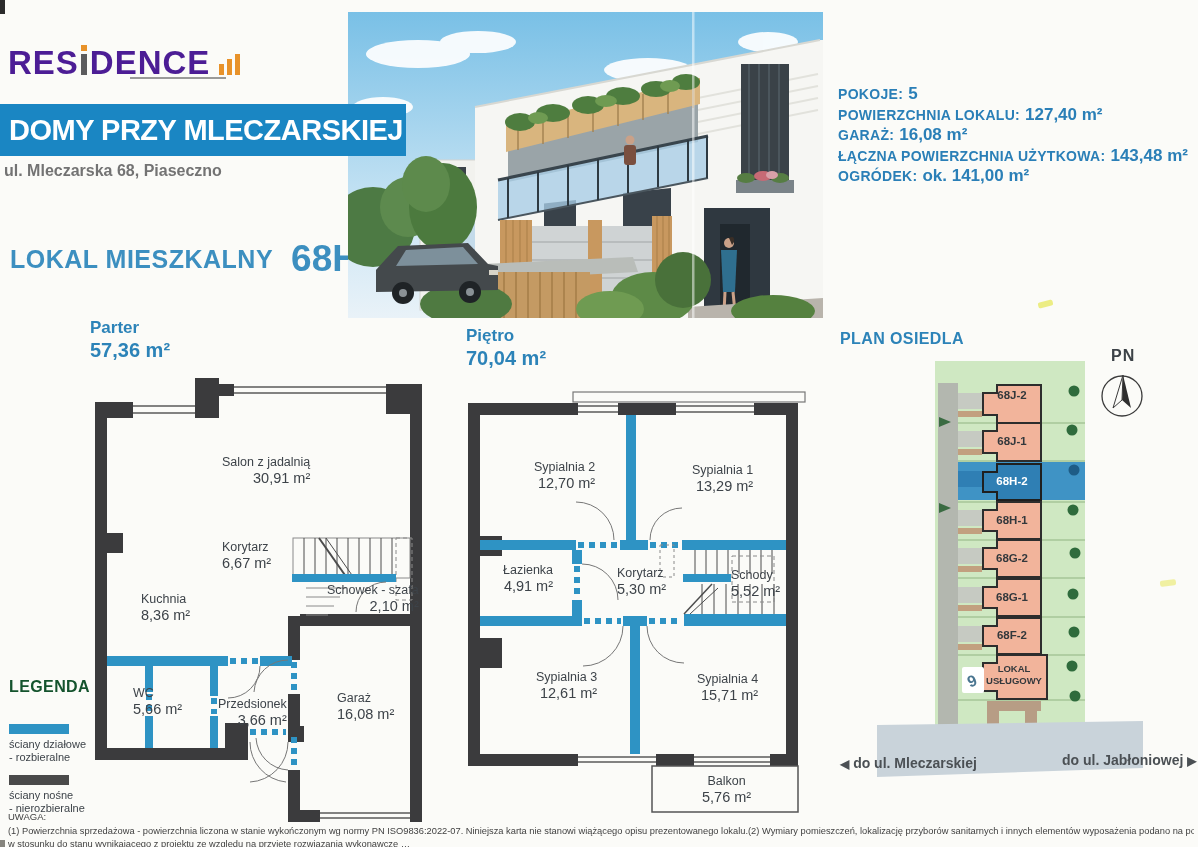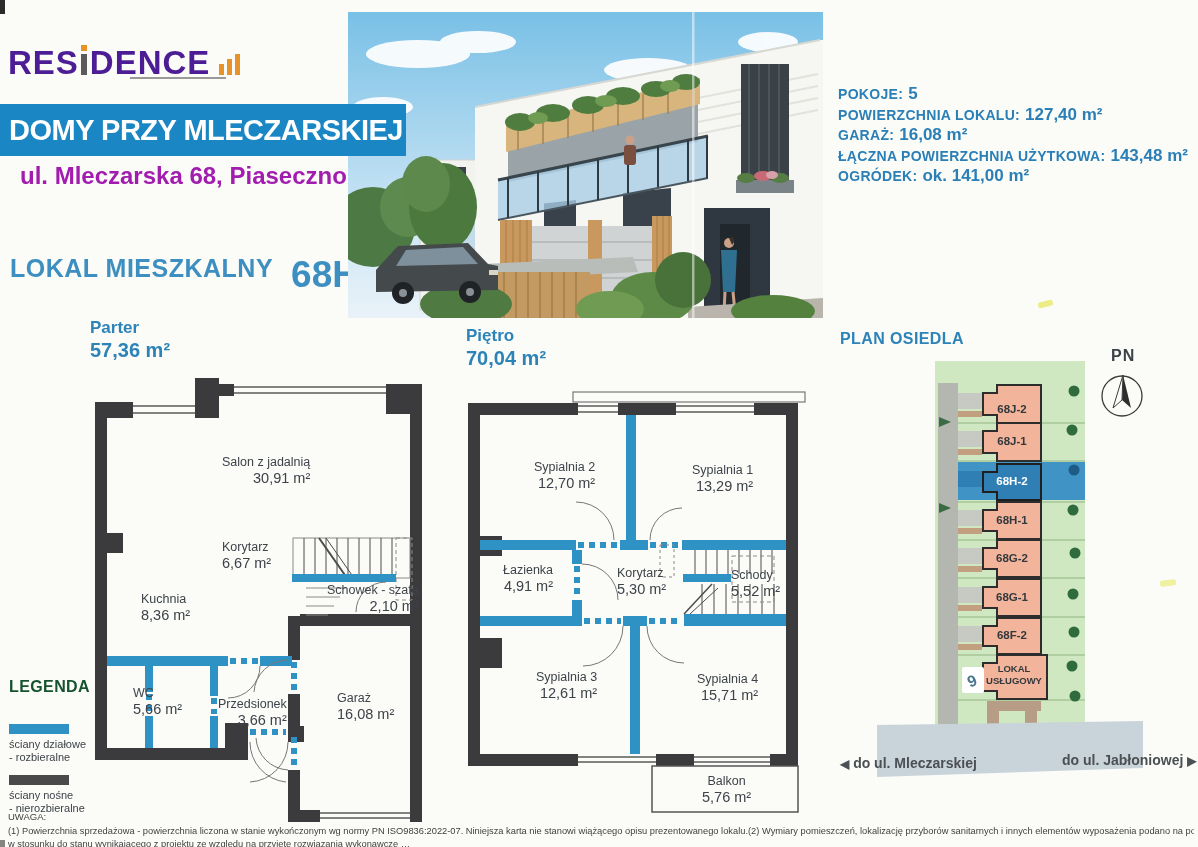--- a/index.html
+++ b/index.html
@@ -24,7 +24,7 @@
   .logo-underline{left:130px;top:77px;width:96px;height:2px;background:#9a9a99;}
   .banner{left:0;top:104px;width:406px;height:52px;background:#1a86c3;z-index:5;}
   .banner span{display:block;padding-left:9px;line-height:52px;color:#ffffff;font-size:29px;font-weight:800;letter-spacing:-0.5px;white-space:nowrap;}
-  .address{left:20px;top:162px;color:#a21caf;font-size:24px;font-weight:700;}
+  .address{left:4px;top:162px;color:#737373;font-size:16px;font-weight:700;}
   .unit-title{left:10px;top:254px;display:flex;align-items:flex-start;gap:18px;color:#3c8fc0;}
   .unit-title .lbl{font-size:25px;font-weight:600;letter-spacing:0.5px;}
   .unit-title .num{font-size:37px;font-weight:800;}

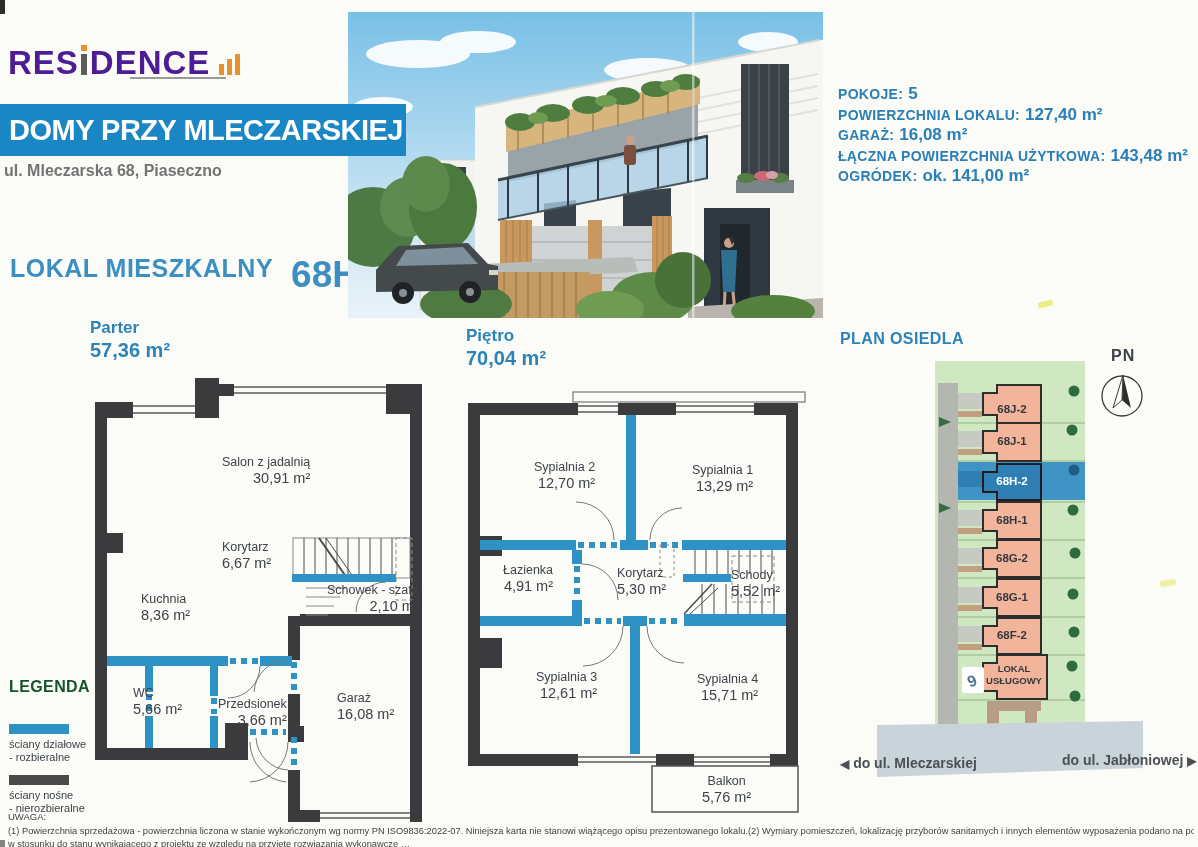--- a/index.html
+++ b/index.html
@@ -25,7 +25,7 @@
   .banner{left:0;top:104px;width:406px;height:52px;background:#1a86c3;z-index:5;}
   .banner span{display:block;padding-left:9px;line-height:52px;color:#ffffff;font-size:29px;font-weight:800;letter-spacing:-0.5px;white-space:nowrap;}
   .address{left:4px;top:162px;color:#737373;font-size:16px;font-weight:700;}
-  .unit-title{left:10px;top:254px;display:flex;align-items:flex-start;gap:18px;color:#3c8fc0;}
+  .unit-title{left:10px;top:238px;display:flex;align-items:center;gap:18px;color:#3c8fc0;}
   .unit-title .lbl{font-size:25px;font-weight:600;letter-spacing:0.5px;}
   .unit-title .num{font-size:37px;font-weight:800;}
   

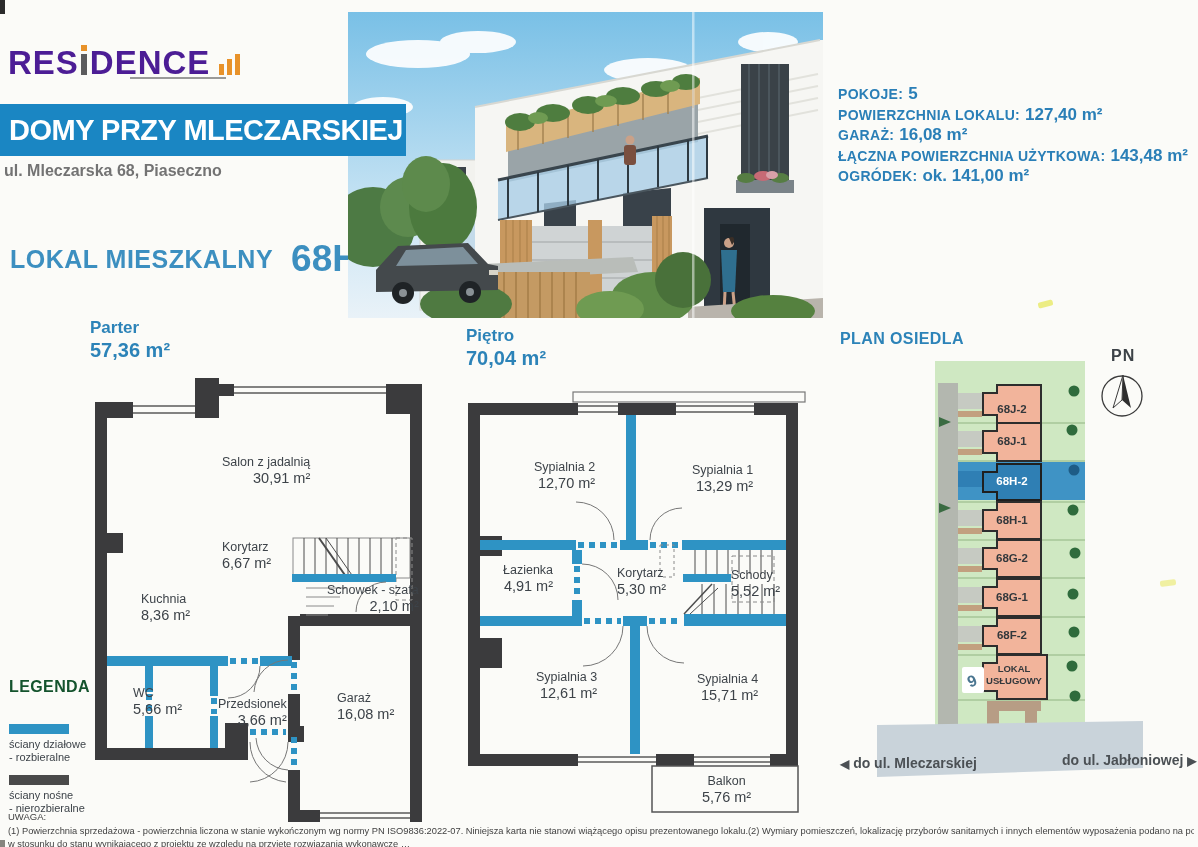--- a/index.html
+++ b/index.html
@@ -533,7 +533,7 @@
   </svg>
   <div class="title">PLAN OSIEDLA</div>
   <div class="pn">PN</div>
-  <div class="unitlbl" style="top:78px;">68J-2</div>
+  <div class="unitlbl" style="top:64px;">68J-2</div>
   <div class="unitlbl" style="top:110px;">68J-1</div>
   <div class="unitlbl hl" style="top:150px;">68H-2</div>
   <div class="unitlbl" style="top:189px;">68H-1</div>

